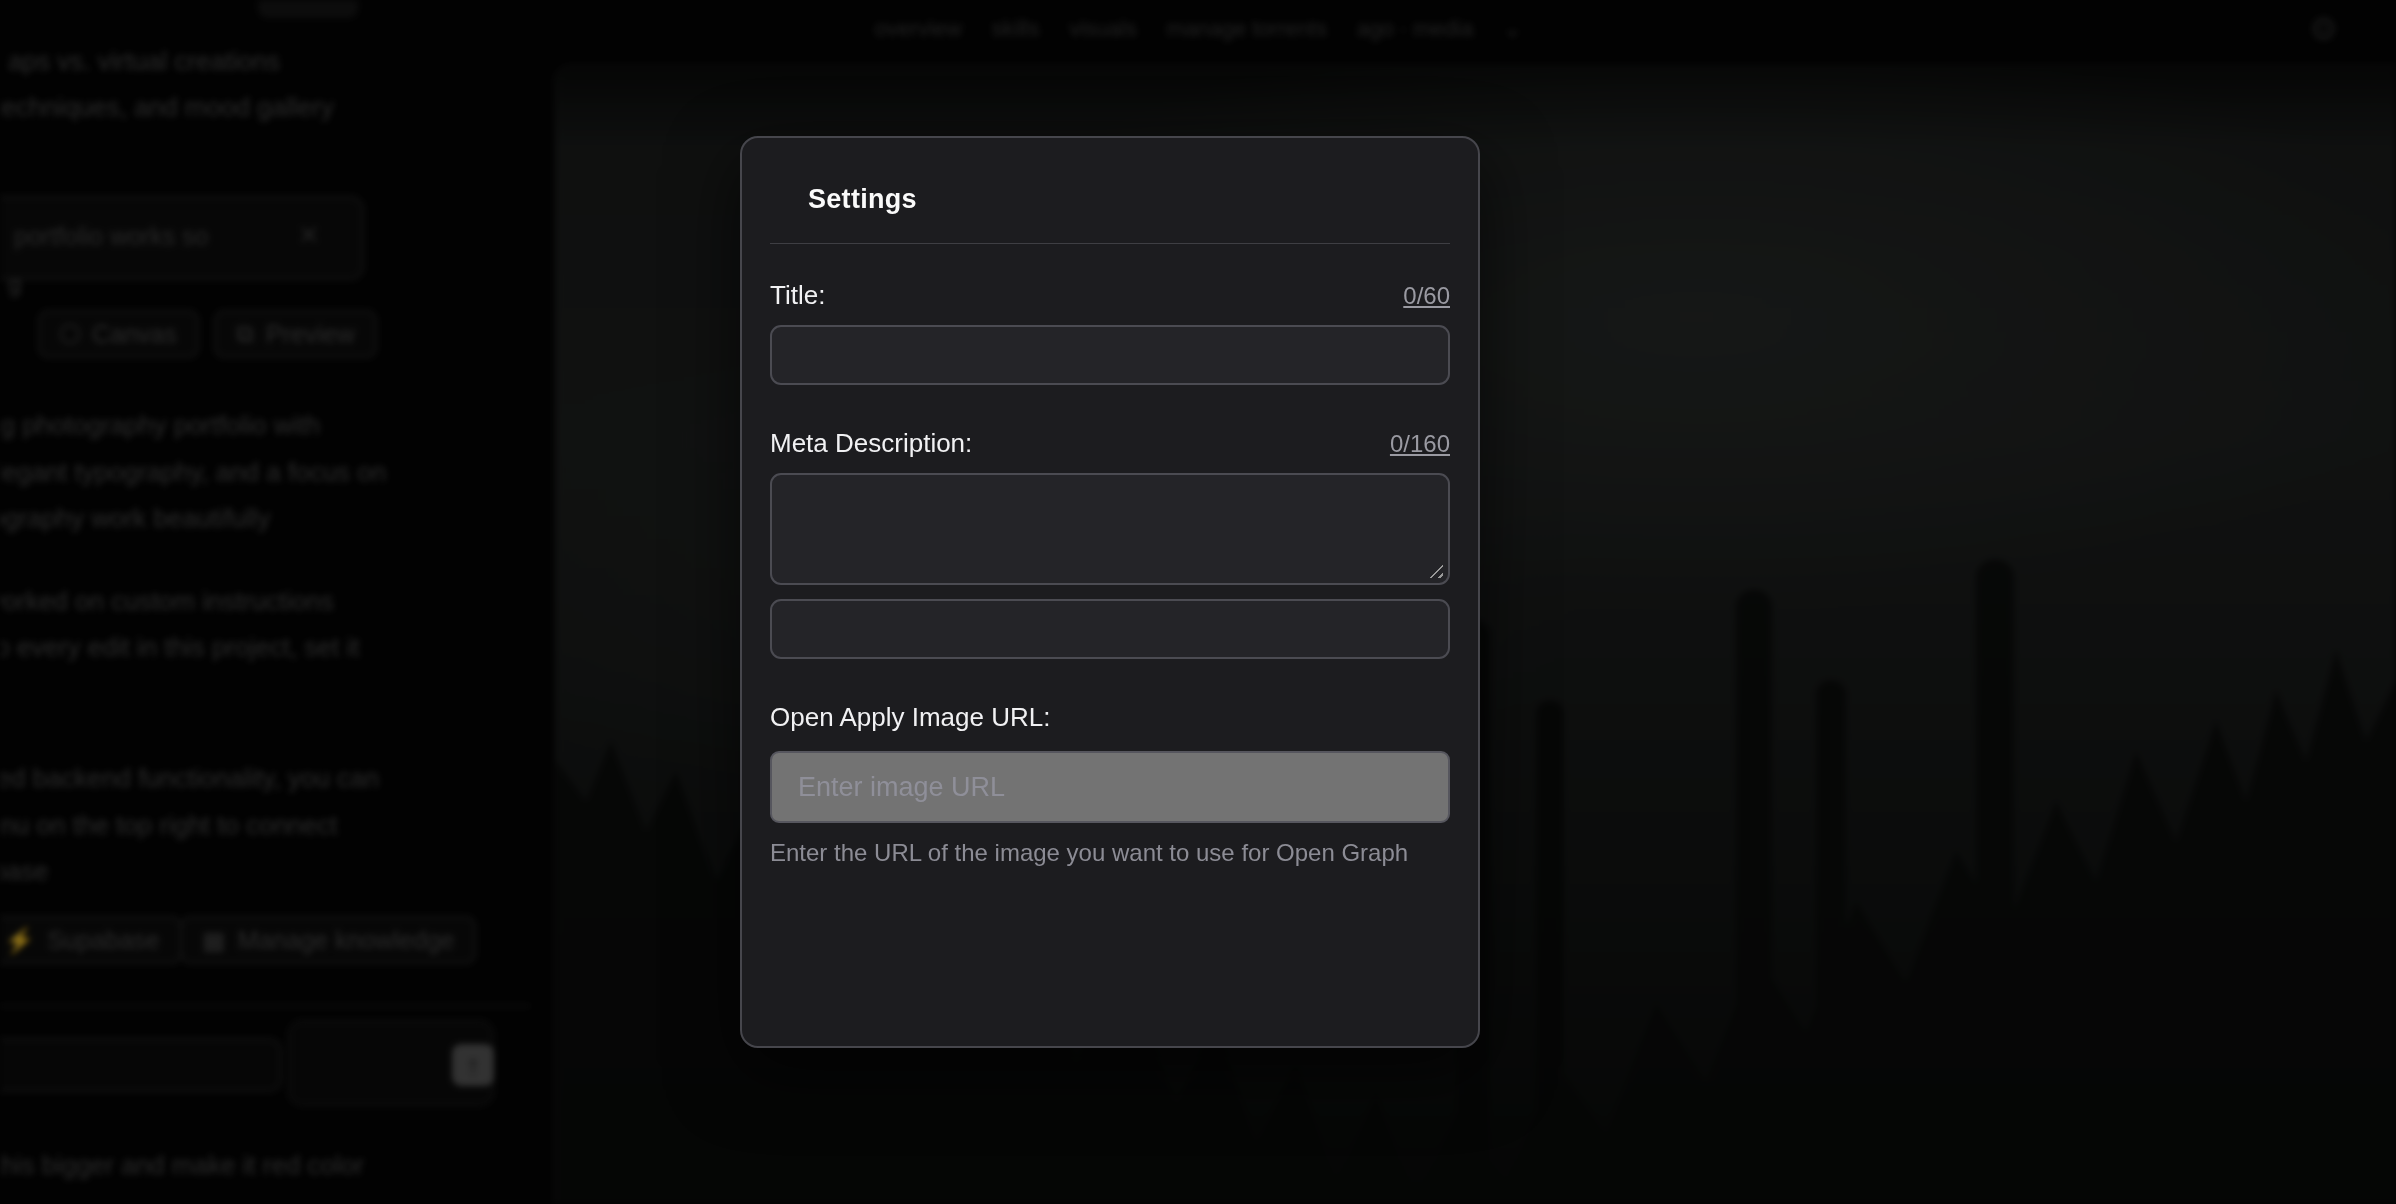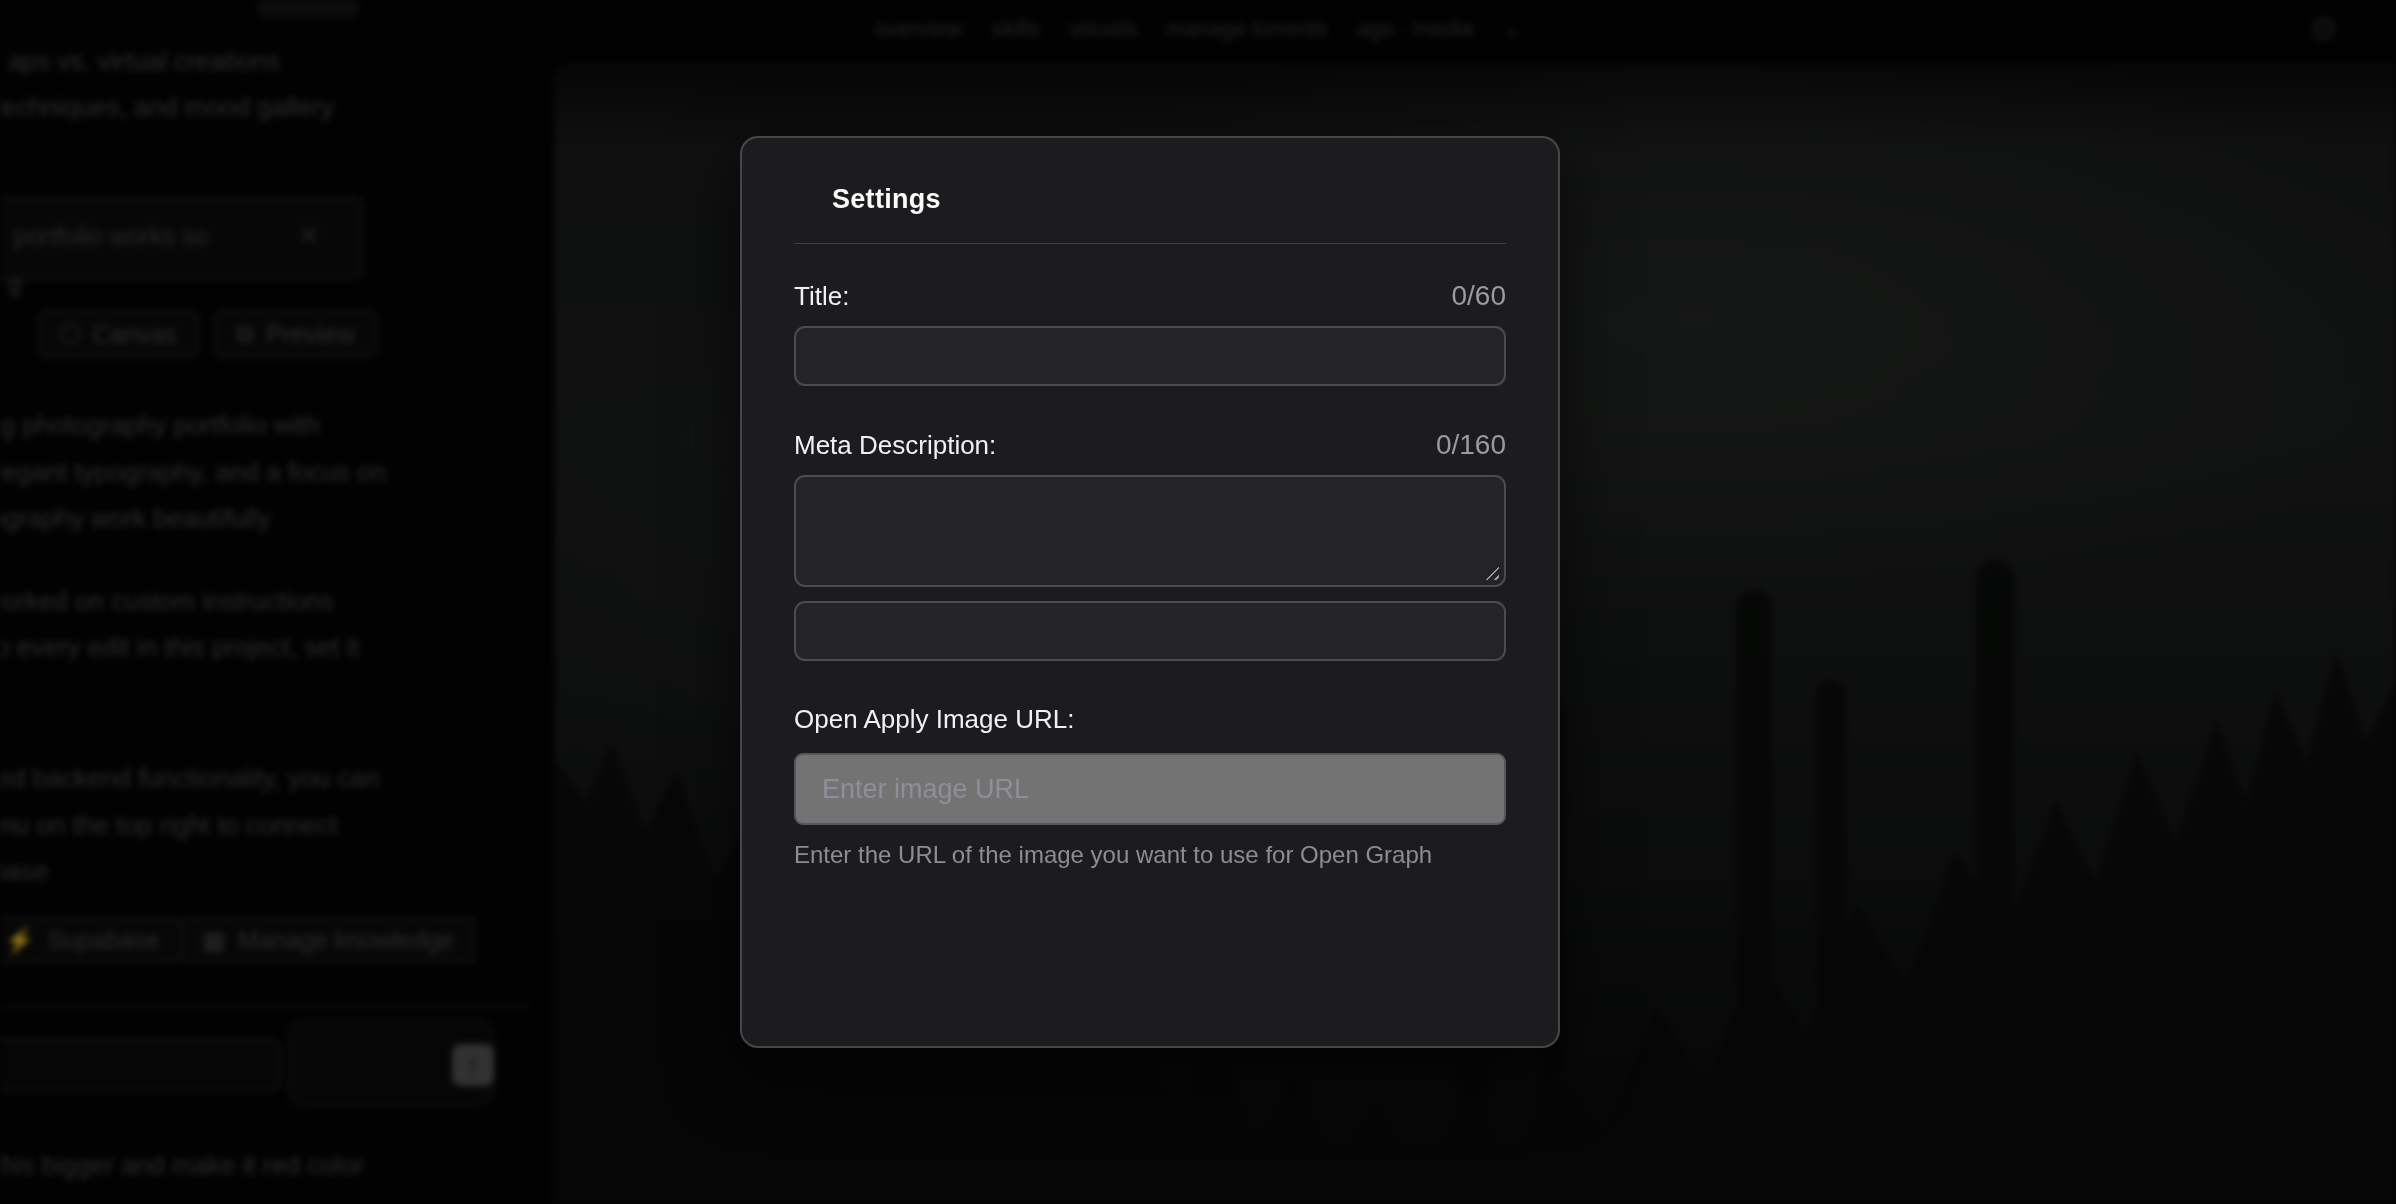--- a/index.html
+++ b/index.html
@@ -53,9 +53,9 @@
   .scrim { position: absolute; inset: 0; background: rgba(0,0,0,0.42); }
 
   
-  .modal { position: absolute; left: 740px; top: 136px; width: 820px; height: 912px;
+  .modal { position: absolute; left: 740px; top: 136px; width: 740px; height: 912px;
     background: #1c1c1f; border: 2px solid #46464c; border-radius: 18px;
-    box-shadow: 0 24px 70px rgba(0,0,0,0.65); padding: 0 52px; overflow: hidden;
+    box-shadow: 0 24px 70px rgba(0,0,0,0.65); padding: 0 28px; overflow: hidden;
     color: #f1f1f3; }
   .modal-title { margin: 46px 0 0 38px; font-size: 27px; font-weight: bold; color: #fafafa;
     letter-spacing: 0.3px; }

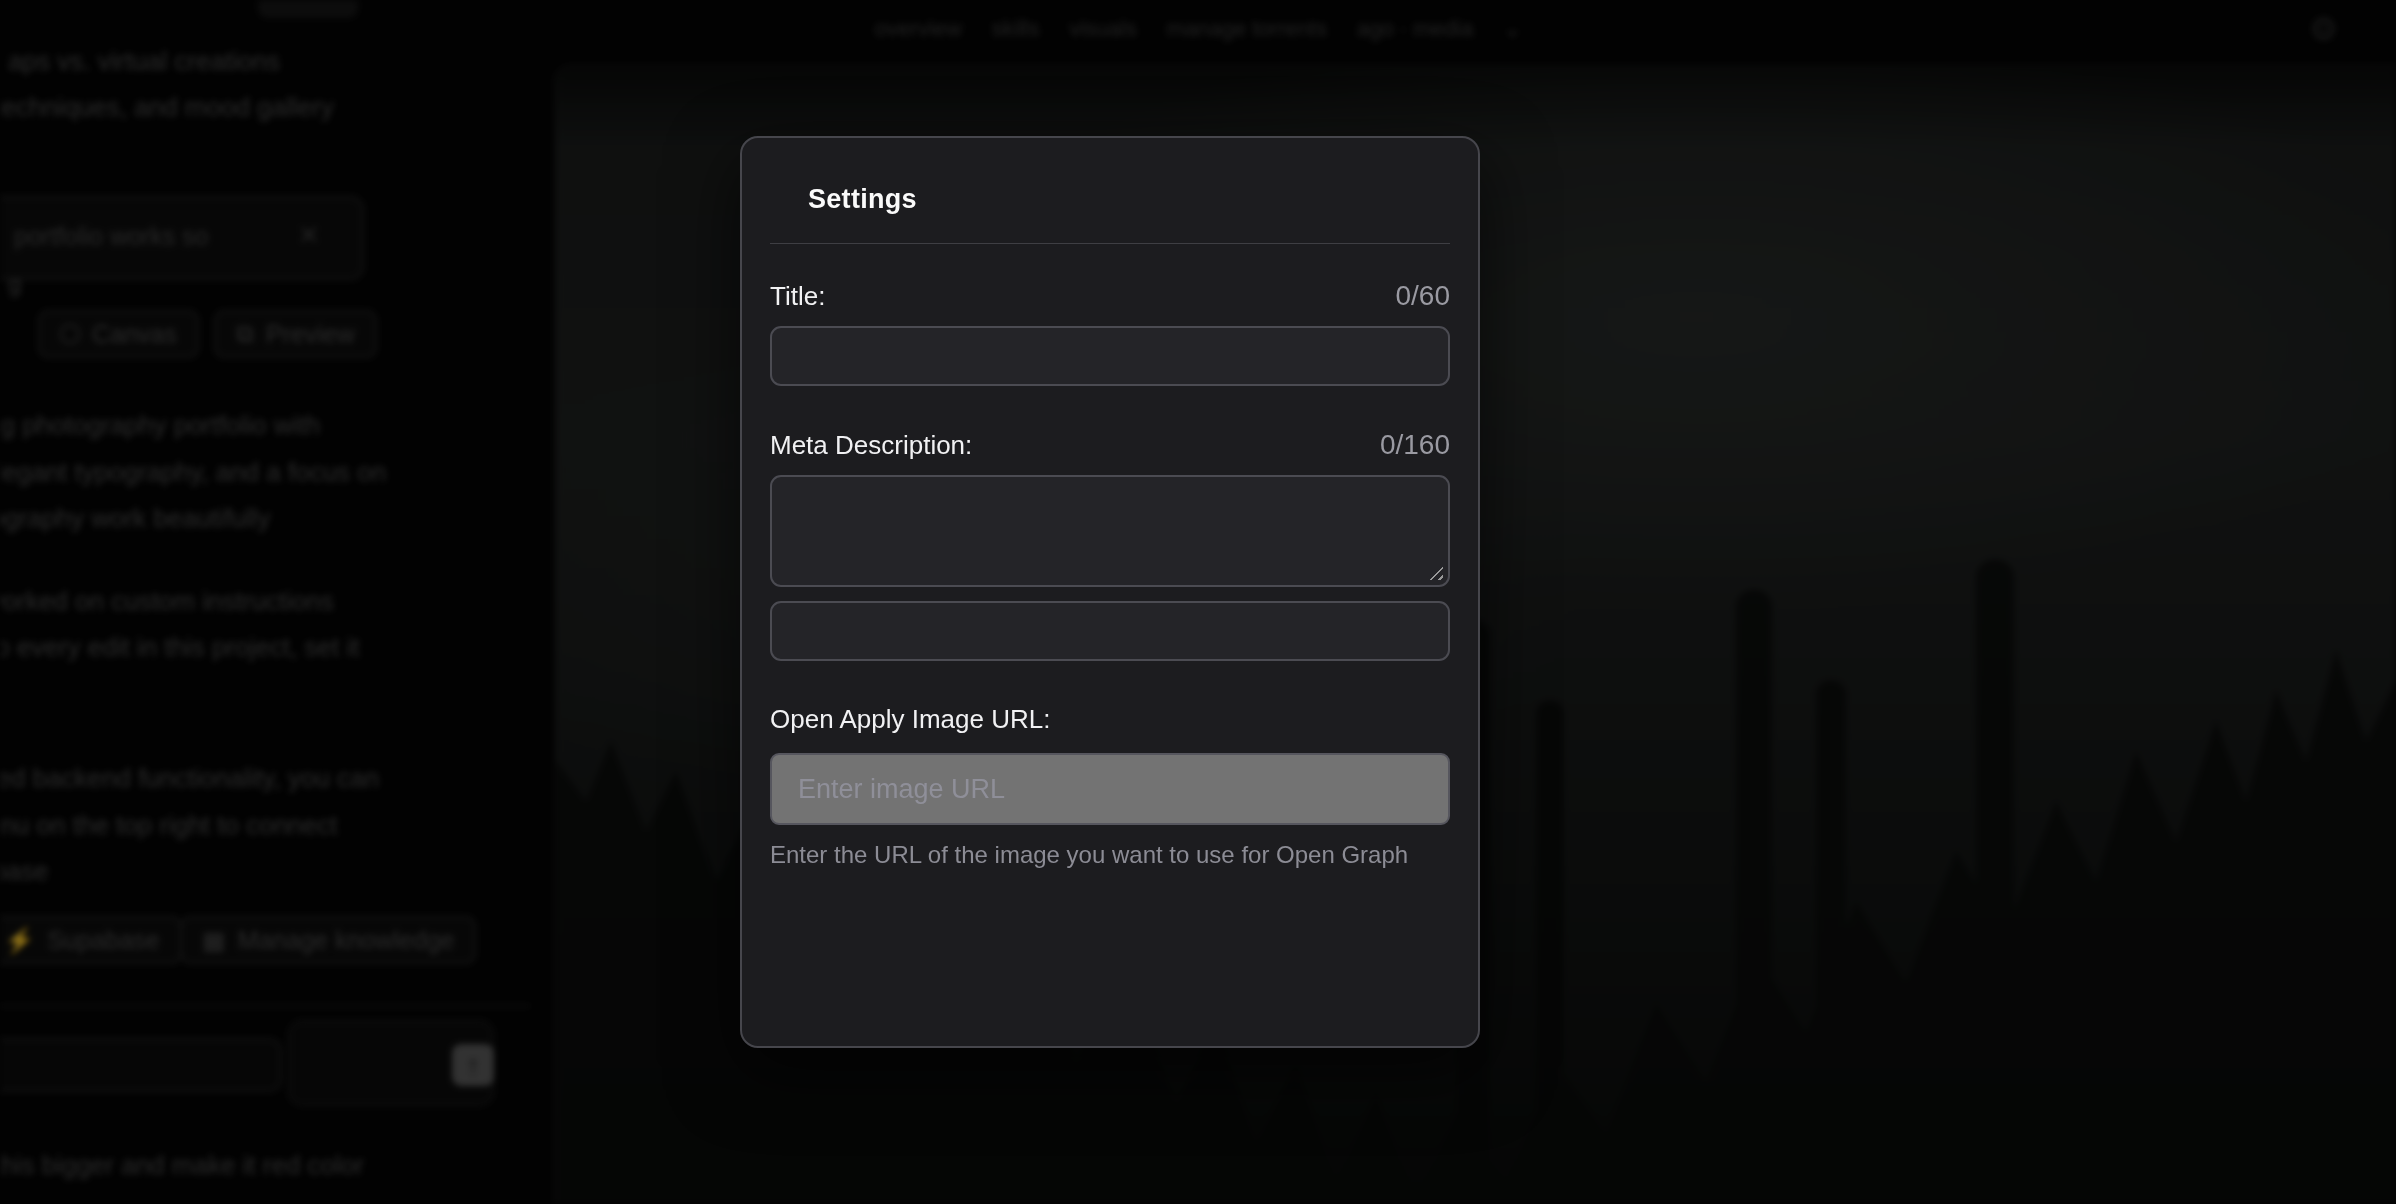--- a/index.html
+++ b/index.html
@@ -64,7 +64,7 @@
   .field-row { display: flex; justify-content: space-between; align-items: baseline; margin-top: 43px; }
   .field-row.first { margin-top: 36px; gap: 48px; }
   .field-label { font-size: 26px; color: #f1f1f3; }
-  .field-counter { font-size: 28px; color: #9a9aa2; }
+  .field-counter { font-size: 24px; color: #9a9aa2; text-decoration: underline; }
 
   .text-input { margin-top: 14px; width: 100%; height: 60px; background: #242428;
     border: 2px solid #4b4b52; border-radius: 11px; outline: none; color: #f1f1f3;

